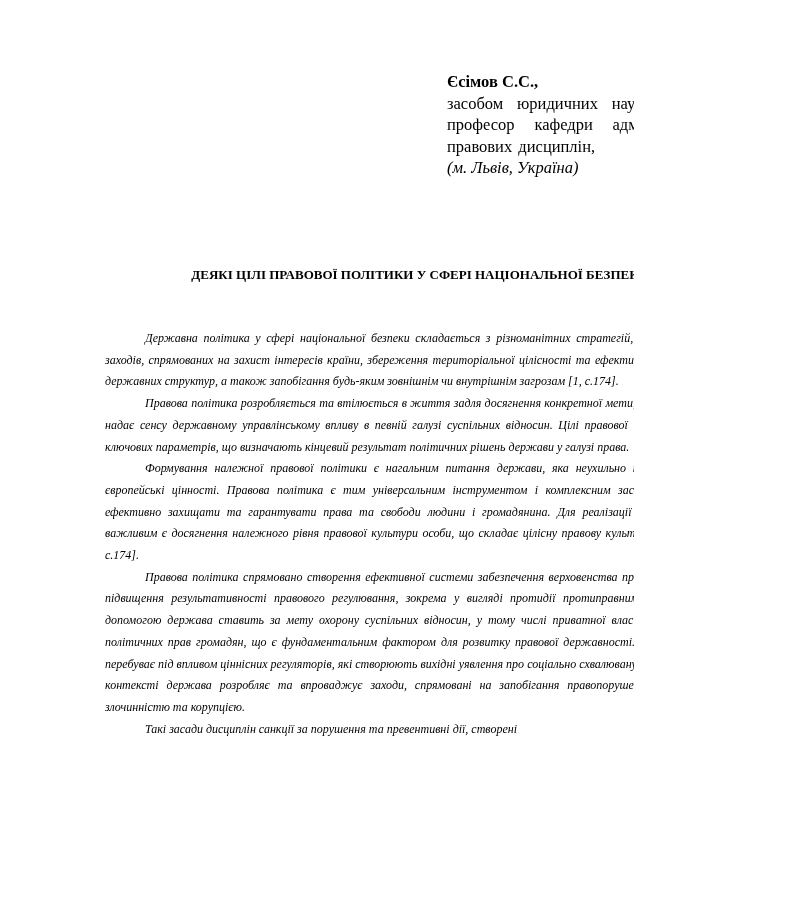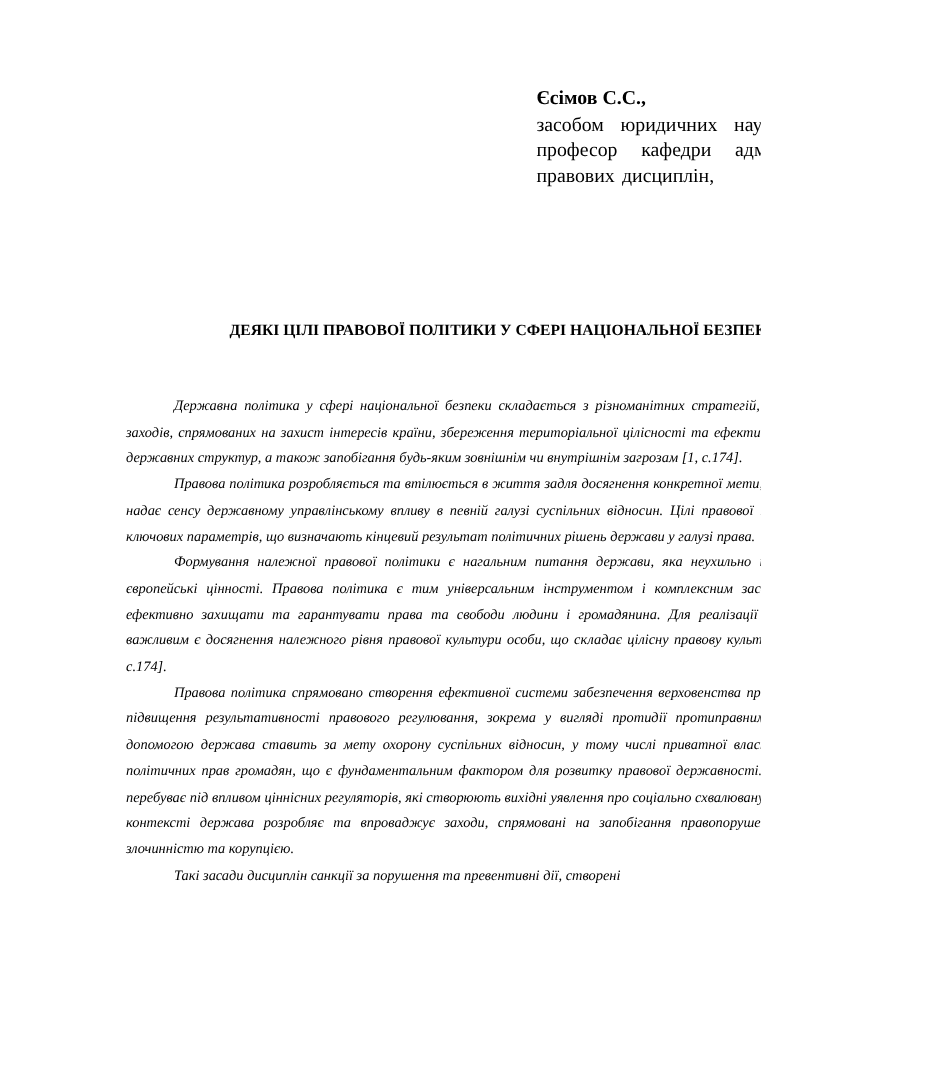--- a/index.html
+++ b/index.html
@@ -74,6 +74,7 @@
   <div class="author-block">
     <div class="author-name">Єсімов С.С.,</div>
     <div class="author-degree">засобом юридичних наук, професор, професор кафедри адміністративно-правових дисциплін,</div>
+    <div class="author-location">(м. Львів, Україна)</div>
   </div>
 
   <h1 class="article-title">ДЕЯКІ ЦІЛІ ПРАВОВОЇ ПОЛІТИКИ У СФЕРІ НАЦІОНАЛЬНОЇ БЕЗПЕКИ</h1>

